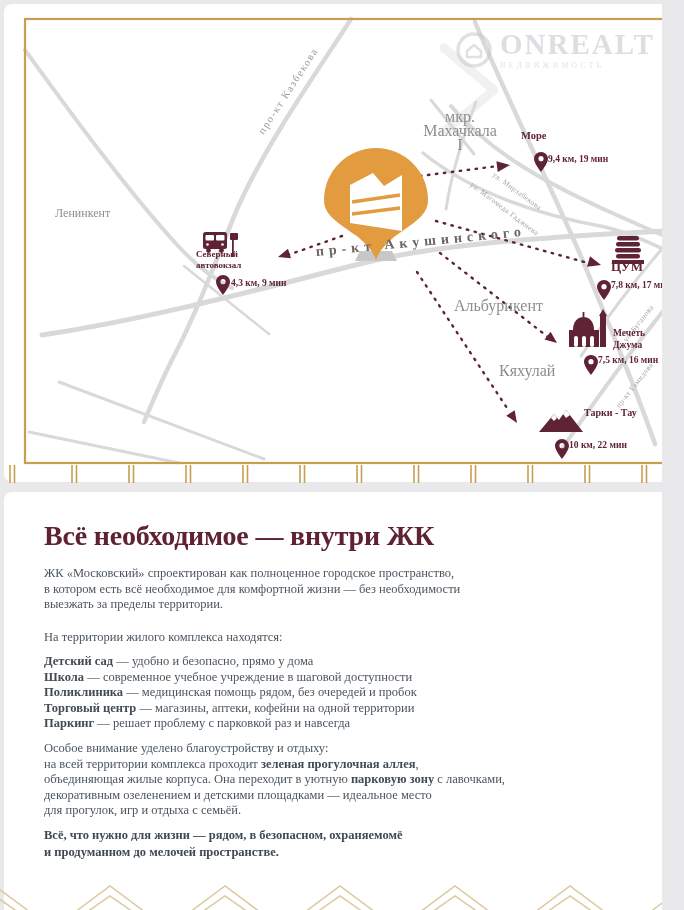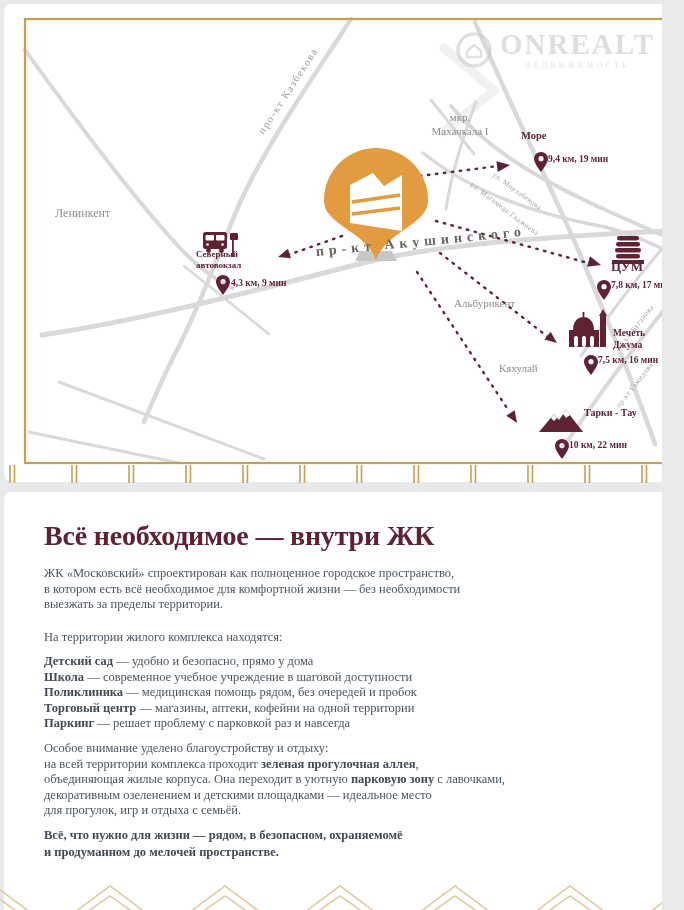--- a/index.html
+++ b/index.html
@@ -20,7 +20,7 @@
   .dist{font-size:9.5px;}
   .wm{position:absolute;left:452px;top:26px;display:flex;align-items:center;gap:8px;}
   .wm-txt{color:rgba(198,200,206,.6);font-size:29px;font-weight:bold;letter-spacing:2px;line-height:1;}
-  .wm-sub{color:rgba(205,203,200,.55);font-size:7.5px;letter-spacing:3.4px;margin-top:2px;text-align:center;}
+  .wm-sub{color:rgba(205,203,200,.55);font-size:7.5px;letter-spacing:3.4px;margin-top:2px;}
 
   
   .tx{position:absolute;left:44px;color:#4b555f;font-size:12.5px;line-height:15.5px;}

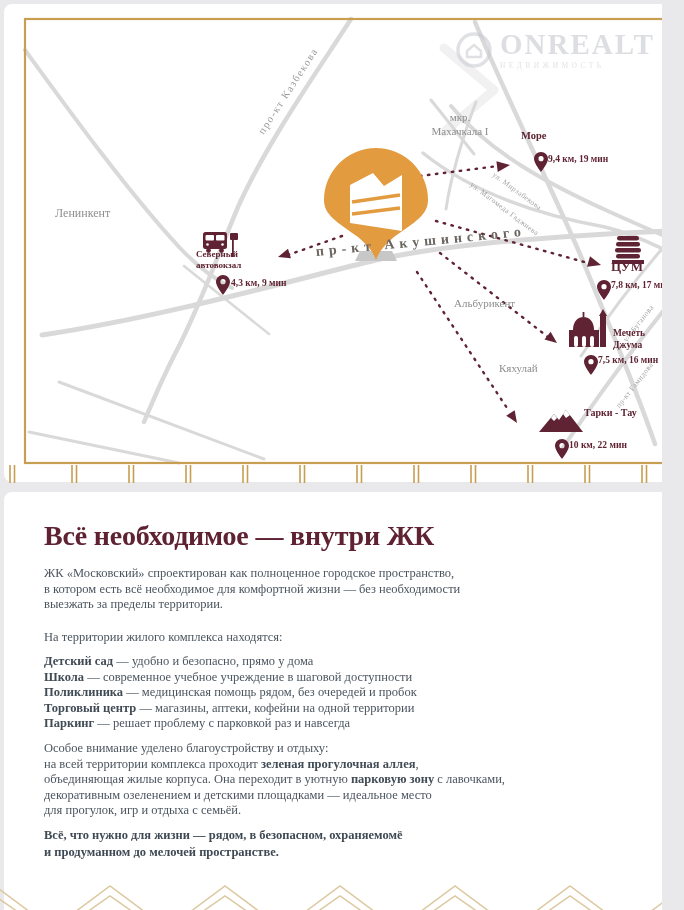--- a/index.html
+++ b/index.html
@@ -14,7 +14,7 @@
   
   .ml{position:absolute;white-space:nowrap;}
   .pre{white-space:pre-line;}
-  .area{color:#8e8e8e;font-size:11px;}
+  .area{color:#8e8e8e;font-size:16px;}
   .street{color:#a4a4a4;font-size:7.5px;letter-spacing:.4px;}
   .maroon{color:#5f2333;font-weight:bold;}
   .dist{font-size:9.5px;}

